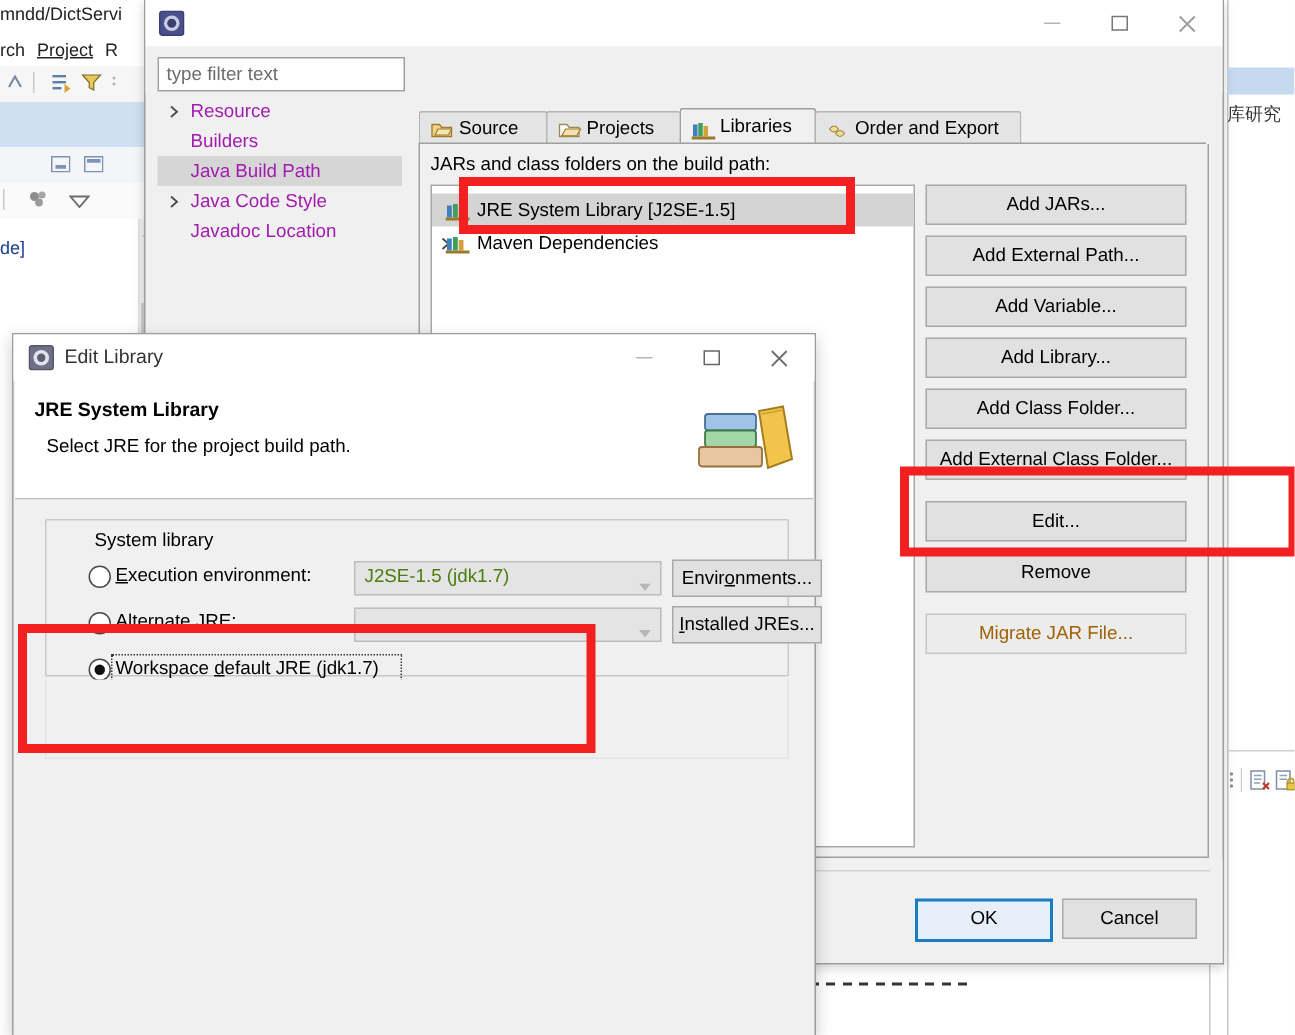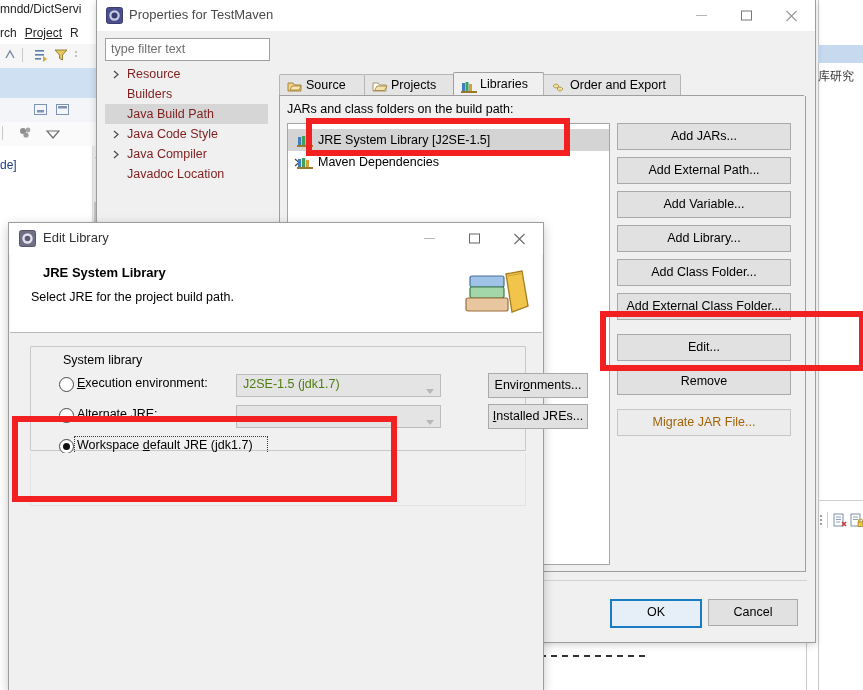--- a/index.html
+++ b/index.html
@@ -286,7 +286,6 @@
         <circle cx="8.5" cy="8.5" r="3" fill="#3b3f6e"></circle>
       </svg>
     </span>
-    <span class="abs" id="props-title-text">Properties for TestMaven</span>
     <span class="wbtn" id="props-min">
       <svg width="13" height="10" viewBox="0 0 13 10">
           <rect x="1" y="5" width="11" height="1" fill="#b6b6b6"></rect>

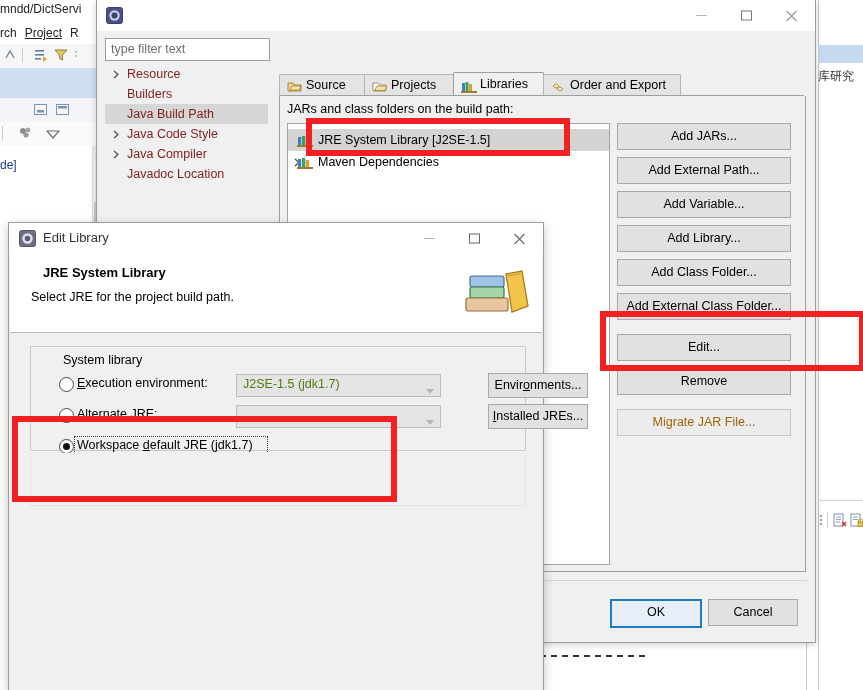--- a/index.html
+++ b/index.html
@@ -66,7 +66,7 @@
   #props-filter-text{position:absolute;left:5px;top:3px;color:#6d6d6d;font-size:12.5px;white-space:nowrap;}
 
   #props-tree{left:8px;top:64px;width:163px;height:565px;background:#f0f0f0;}
-  .tree-item{position:relative;height:20px;line-height:20px;padding-left:22px;font-size:12.5px;color:#7f1d1d;white-space:nowrap;}
+  .tree-item{position:relative;height:20px;line-height:20px;padding-left:22px;font-size:12.5px;color:#a21caf;white-space:nowrap;}
   .tree-item.sel{background:#d6d6d6;}
   .tree-item .arrow{position:absolute;left:8px;top:0;width:10px;height:20px;}
   .tree-item .arrow svg{position:absolute;left:0;top:6px;}

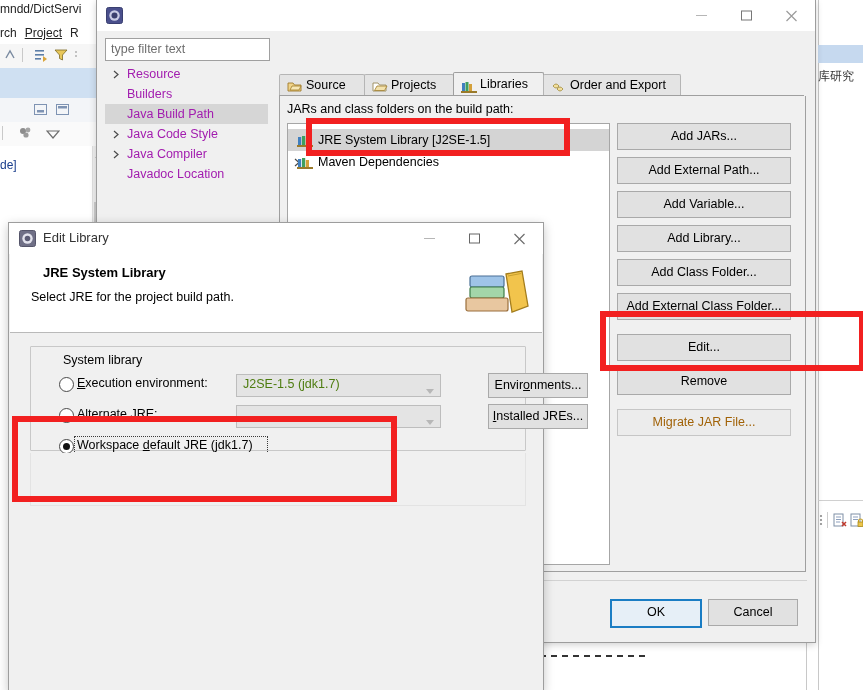--- a/index.html
+++ b/index.html
@@ -368,14 +368,6 @@
           </svg>
       </span>
       <span>Java Code Style</span>
-    </div>
-    <div class="tree-item">
-      <span class="arrow">
-        <svg width="7" height="9" viewBox="0 0 7 9">
-            <path d="M1 1 L5 4.5 L1 8" fill="none" stroke="#4a4a4a" stroke-width="1.2"></path>
-          </svg>
-      </span>
-      <span>Java Compiler</span>
     </div>
     <div class="tree-item">
       <span>Javadoc Location</span>

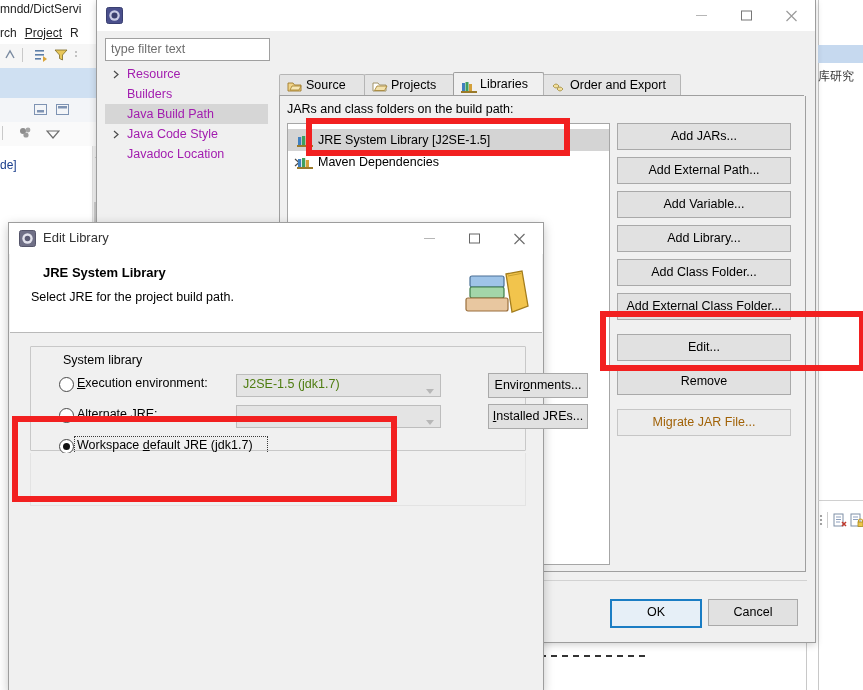--- a/index.html
+++ b/index.html
@@ -116,7 +116,7 @@
   #edit-close{left:489px;}
 
   #edit-header{left:1px;top:31px;width:532px;height:78px;background:#fff;border-bottom:1px solid #b9b9b9;}
-  #edit-h1{position:absolute;left:13px;top:11px;font-size:13px;font-weight:bold;color:#000;white-space:nowrap;margin-left:20px;}
+  #edit-h1{position:absolute;left:13px;top:11px;font-size:13px;font-weight:bold;color:#000;white-space:nowrap;}
   #edit-h2{position:absolute;left:21px;top:36px;font-size:12.5px;color:#000;white-space:nowrap;}
   #edit-banner-icon{position:absolute;left:452px;top:12px;width:70px;height:56px;}
 

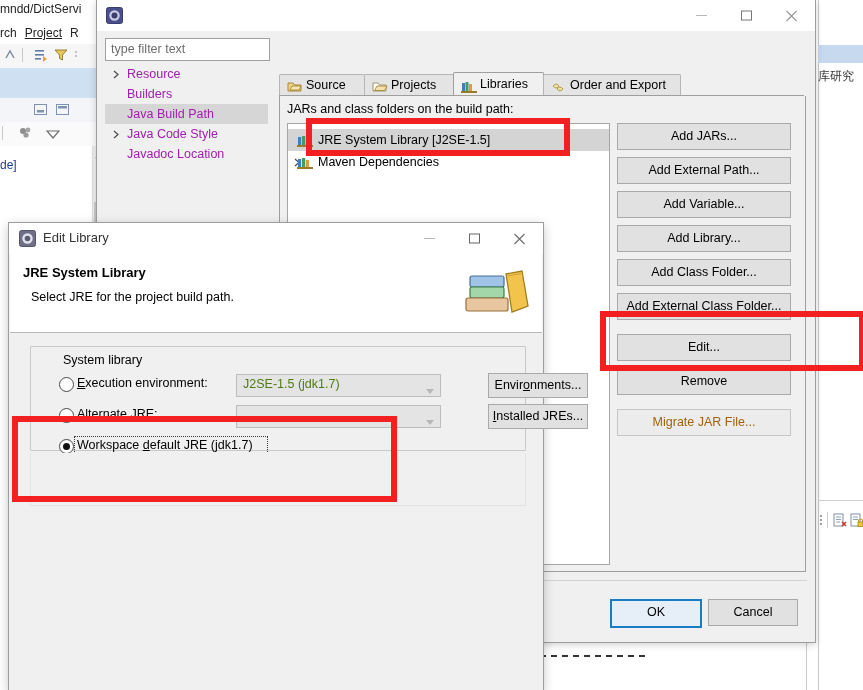--- a/index.html
+++ b/index.html
@@ -132,7 +132,7 @@
   .combo .ctext{position:absolute;left:6px;top:2px;font-size:12.5px;color:#4d7c0f;white-space:nowrap;}
   .combo .carrow{position:absolute;right:6px;top:8px;}
   .sidebtn{position:absolute;width:98px;height:23px;background:#e1e1e1;border:1px solid #a9a9a9;
-           text-align:center;line-height:22px;font-size:12.5px;color:#000;white-space:nowrap;margin-left:40px;}
+           text-align:center;line-height:22px;font-size:12.5px;color:#000;white-space:nowrap;}
   .sidebtn u{text-decoration:underline;}
   .focusbox{position:absolute;border:1px dotted #3a3a3a;}
 

